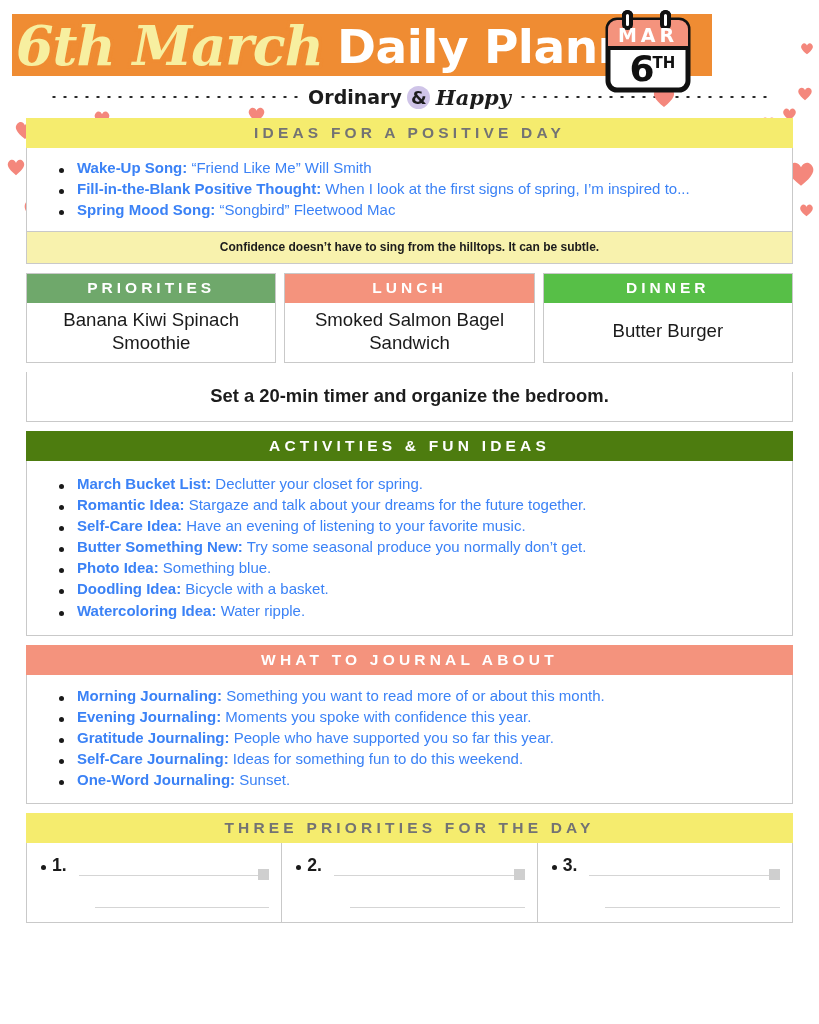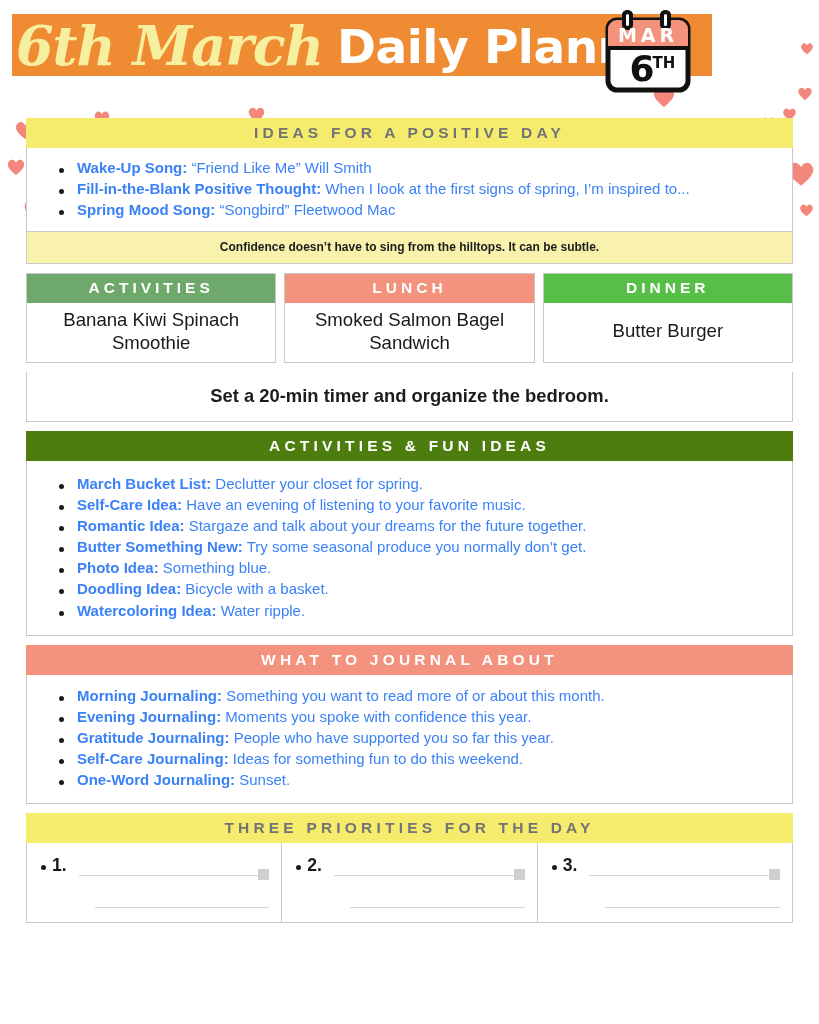--- a/index.html
+++ b/index.html
@@ -329,6 +329,17 @@
     <text x="62" y="58" text-anchor="middle" font-family="DejaVu Sans, sans-serif" font-size="15" font-weight="bold" fill="#111">TH</text>
   </svg>
 
+  <div class="tagline-row">
+    <div class="dots left"></div>
+    <div class="tagline">
+      <span class="tag-ordinary">Ordinary</span>
+      <span class="tag-amp">
+          <span>&amp;</span>
+        </span>
+      <span class="tag-happy">Happy</span>
+    </div>
+    <div class="dots right"></div>
+  </div>
 </div>
 
 <svg class="heart" style="left:14px; top:120px; width:22px; height:20px;" viewBox="0 0 24 22">

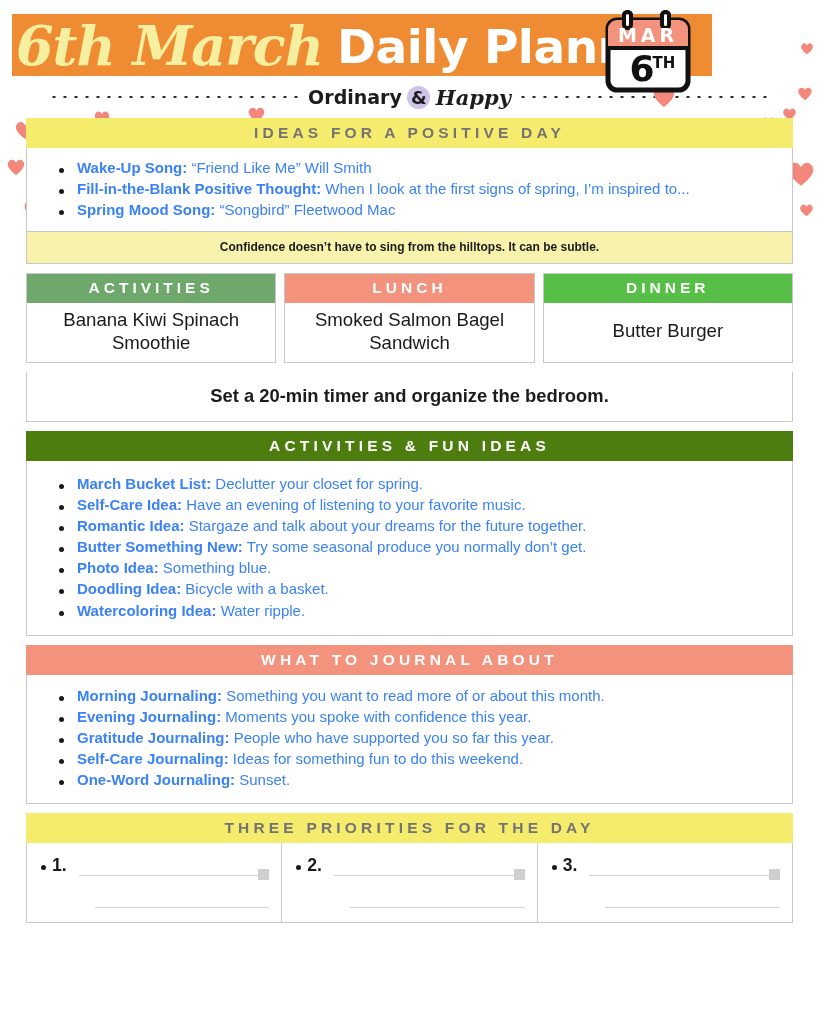--- a/index.html
+++ b/index.html
@@ -398,7 +398,7 @@
 
   <div class="meals">
     <div class="meal">
-      <div class="meal-head bg-sage">ACTIVITIES</div>
+      <div class="meal-head bg-sage">PRIORITIES</div>
       <div class="meal-body">Banana Kiwi Spinach Smoothie</div>
     </div>
     <div class="meal">

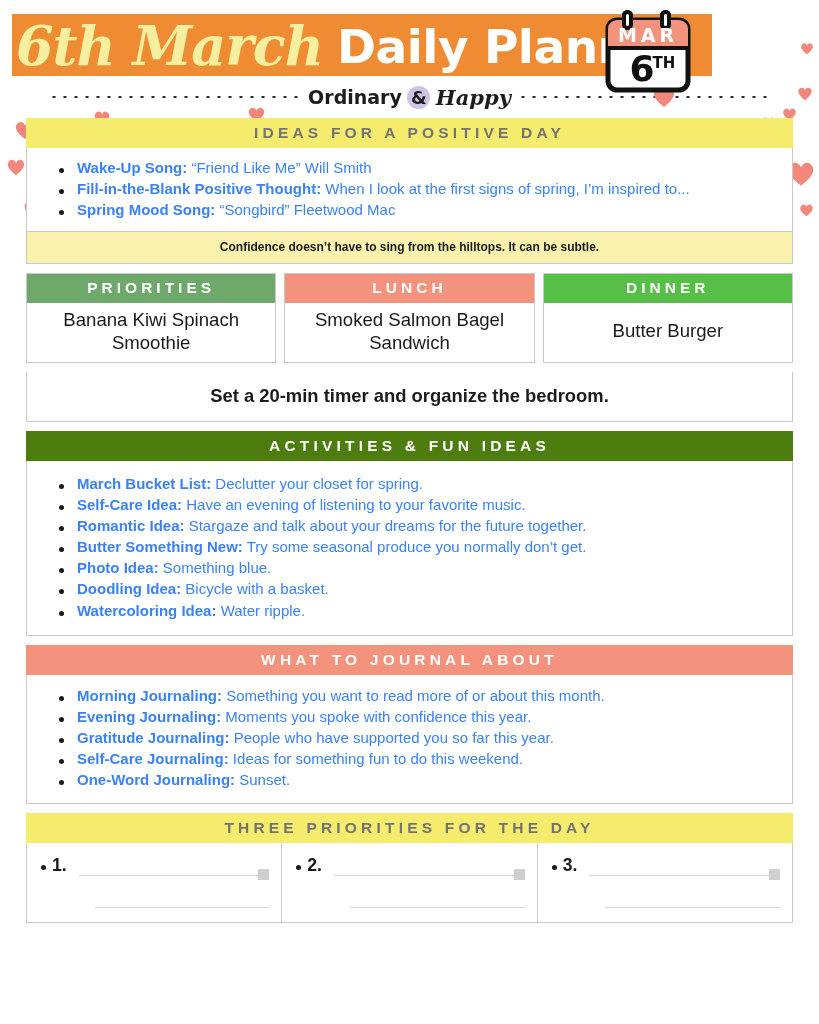--- a/index.html
+++ b/index.html
@@ -422,8 +422,8 @@
     <div class="sec-body" style="padding:13px 0 13px;">
       <ul class="bullets">
         <li><span class="lbl">March Bucket List:</span><span> Declutter your closet for spring.</span></li>
+        <li><span class="lbl">Romantic Idea:</span><span> Stargaze and talk about your dreams for the future together.</span></li>
         <li><span class="lbl">Self-Care Idea:</span><span> Have an evening of listening to your favorite music.</span></li>
-        <li><span class="lbl">Romantic Idea:</span><span> Stargaze and talk about your dreams for the future together.</span></li>
         <li><span class="lbl">Butter Something New:</span><span> Try some seasonal produce you normally don’t get.</span></li>
         <li><span class="lbl">Photo Idea:</span><span> Something blue.</span></li>
         <li><span class="lbl">Doodling Idea:</span><span> Bicycle with a basket.</span></li>

